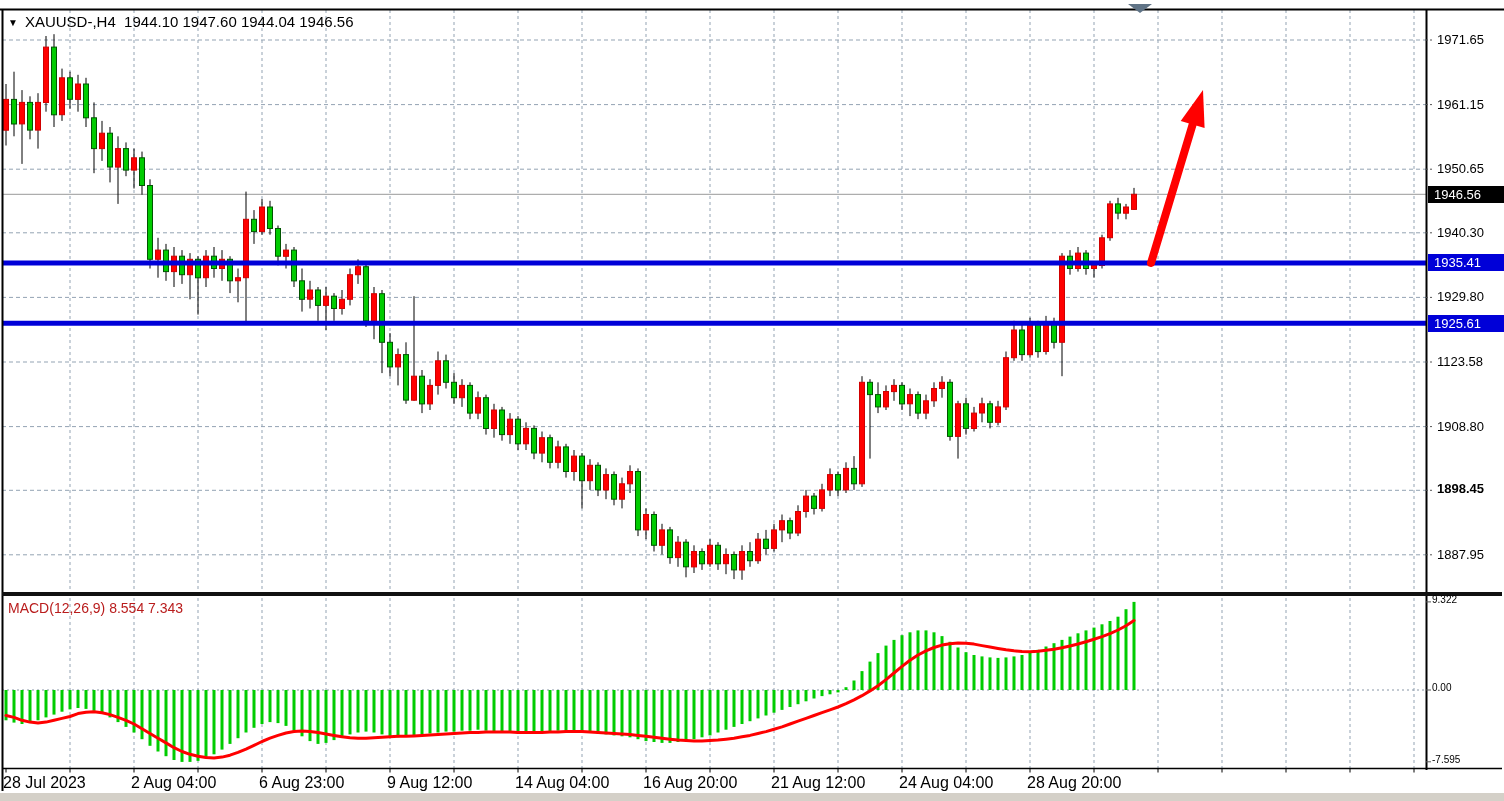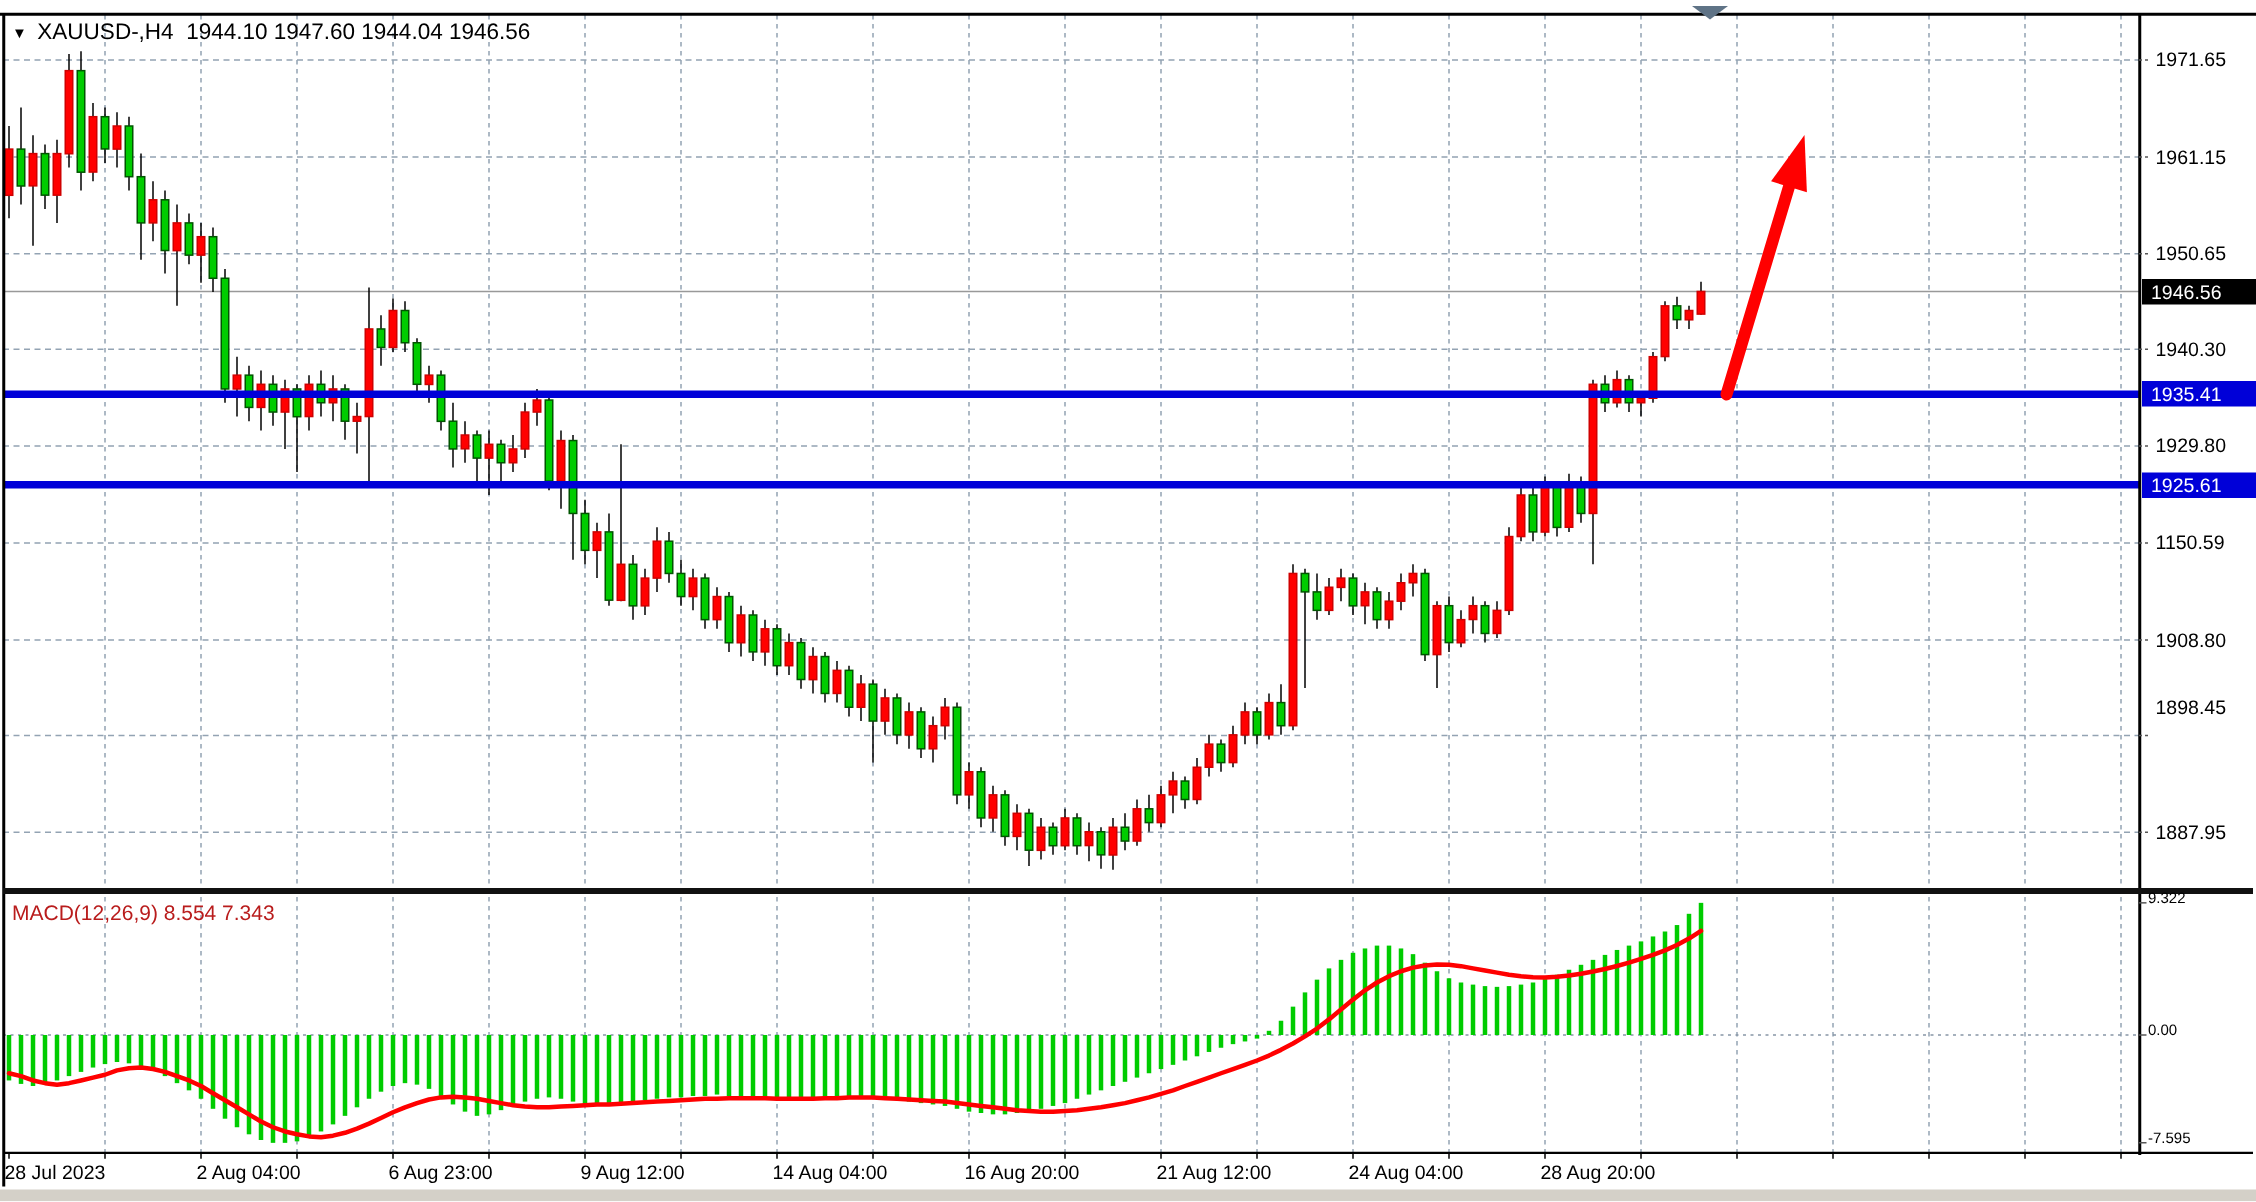--- a/index.html
+++ b/index.html
@@ -547,7 +547,7 @@
       <div class="pl" style="top: 161.171px;">1950.65</div>
       <div class="pl" style="top: 224.834px;">1940.30</div>
       <div class="pl" style="top: 289.419px;">1929.80</div>
-      <div class="pl" style="top: 354.005px;">1150.59</div>
+      <div class="pl" style="top: 354.005px;">1123.58</div>
       <div class="pl" style="top: 418.59px;">1908.80</div>
       <div class="pl" style="top: 464px;">1898.45</div>
       <div class="pl" style="top: 546.839px;">1887.95</div>

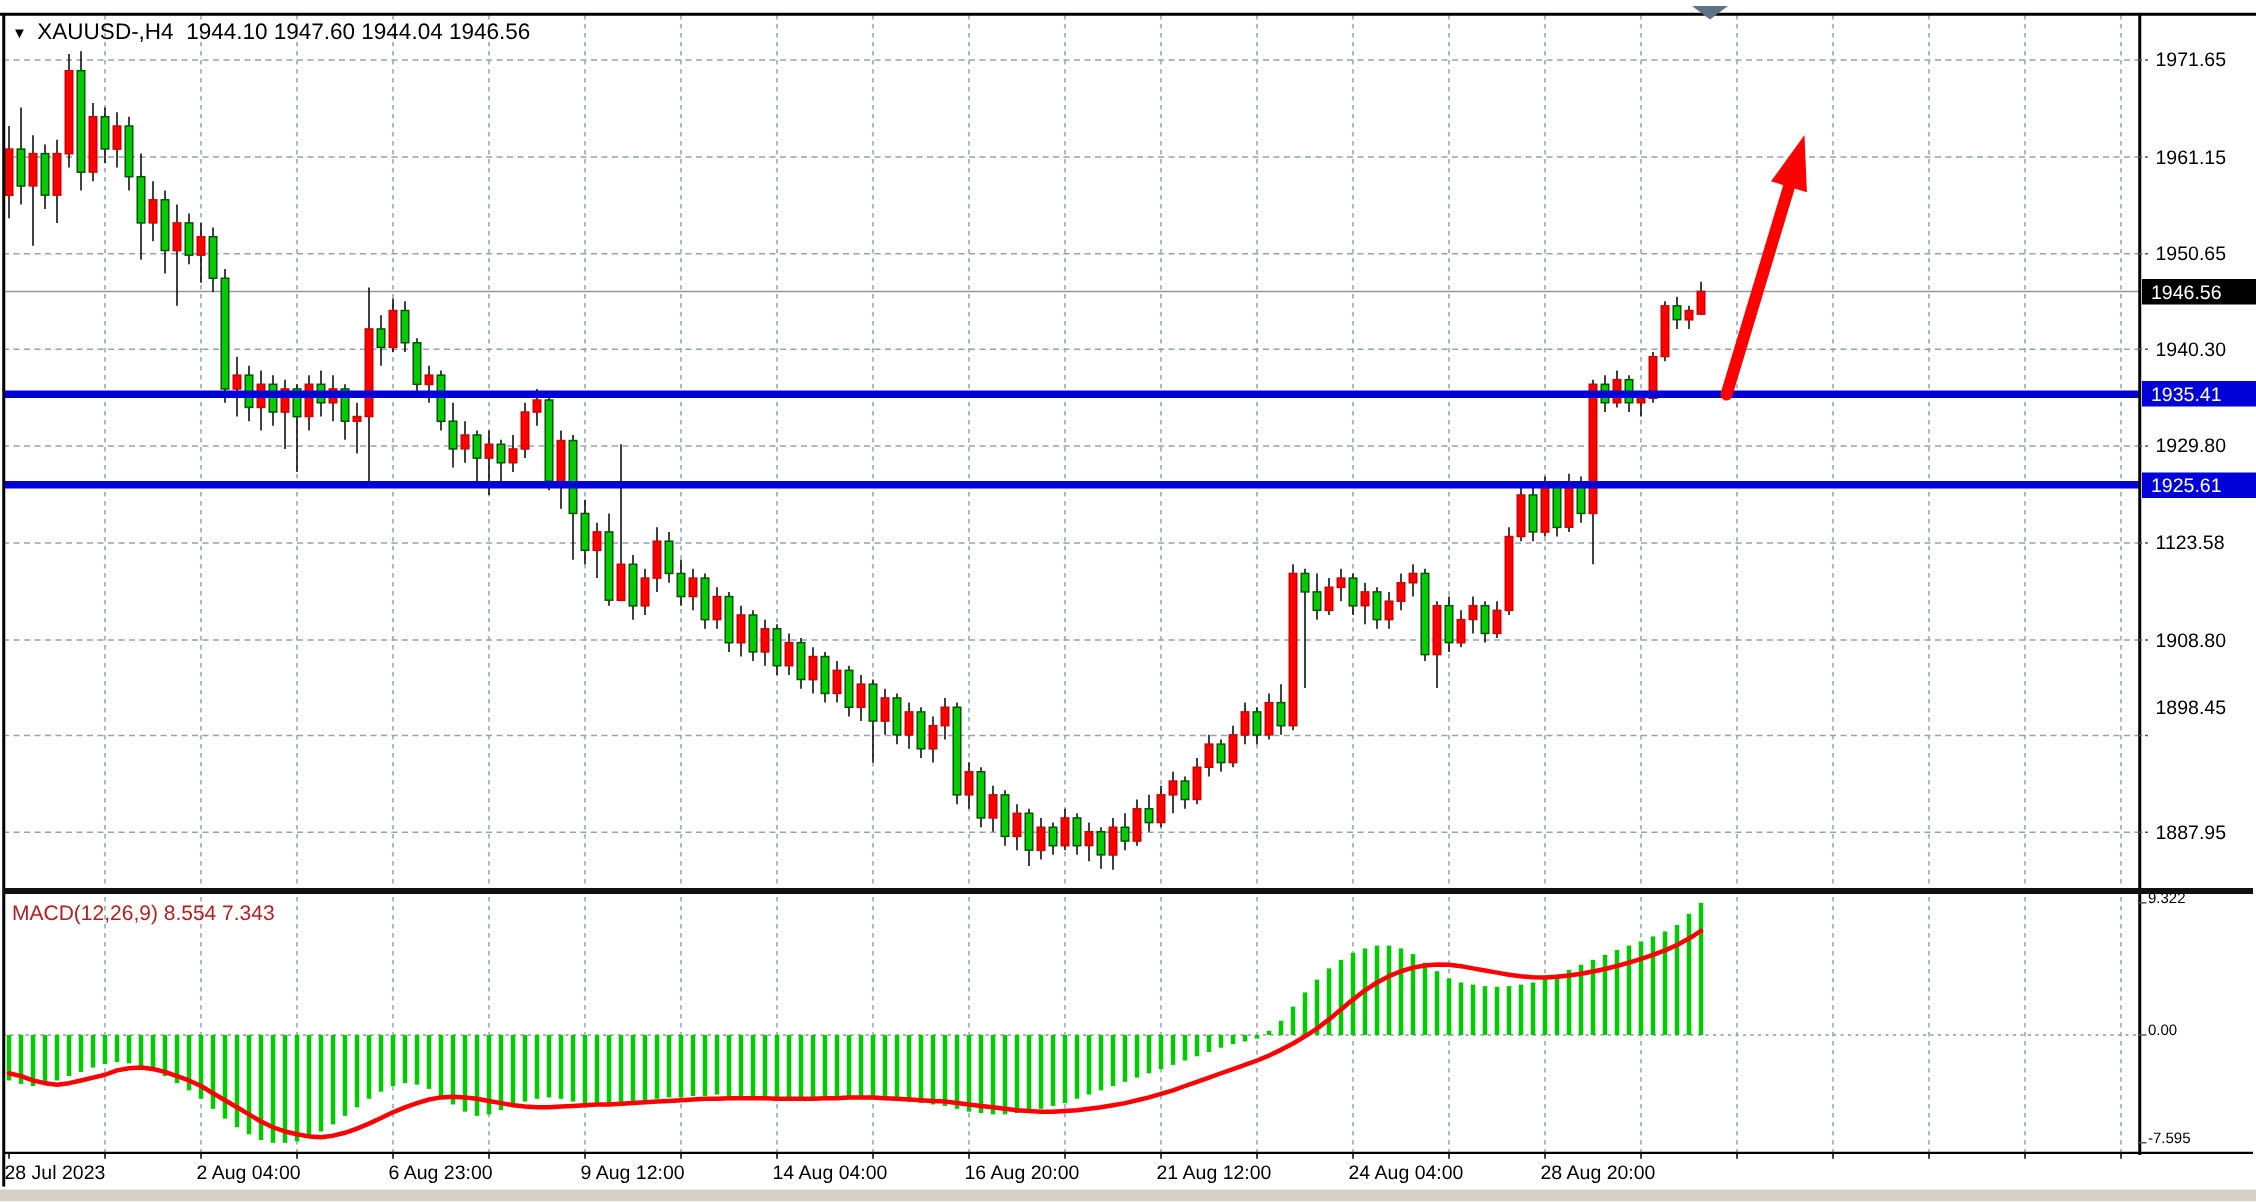--- a/index.html
+++ b/index.html
@@ -549,7 +549,7 @@
       <div class="pl" style="top: 289.419px;">1929.80</div>
       <div class="pl" style="top: 354.005px;">1123.58</div>
       <div class="pl" style="top: 418.59px;">1908.80</div>
-      <div class="pl" style="top: 464px;">1898.45</div>
+      <div class="pl" style="top: 481px; font-weight: bold;">1898.45</div>
       <div class="pl" style="top: 546.839px;">1887.95</div>
       <div class="pbox" style="top: 185.829px; background: rgb(0, 0, 0);">1946.56</div>
       <div class="pbox" style="top: 254.412px; background: rgb(0, 0, 216);">1935.41</div>

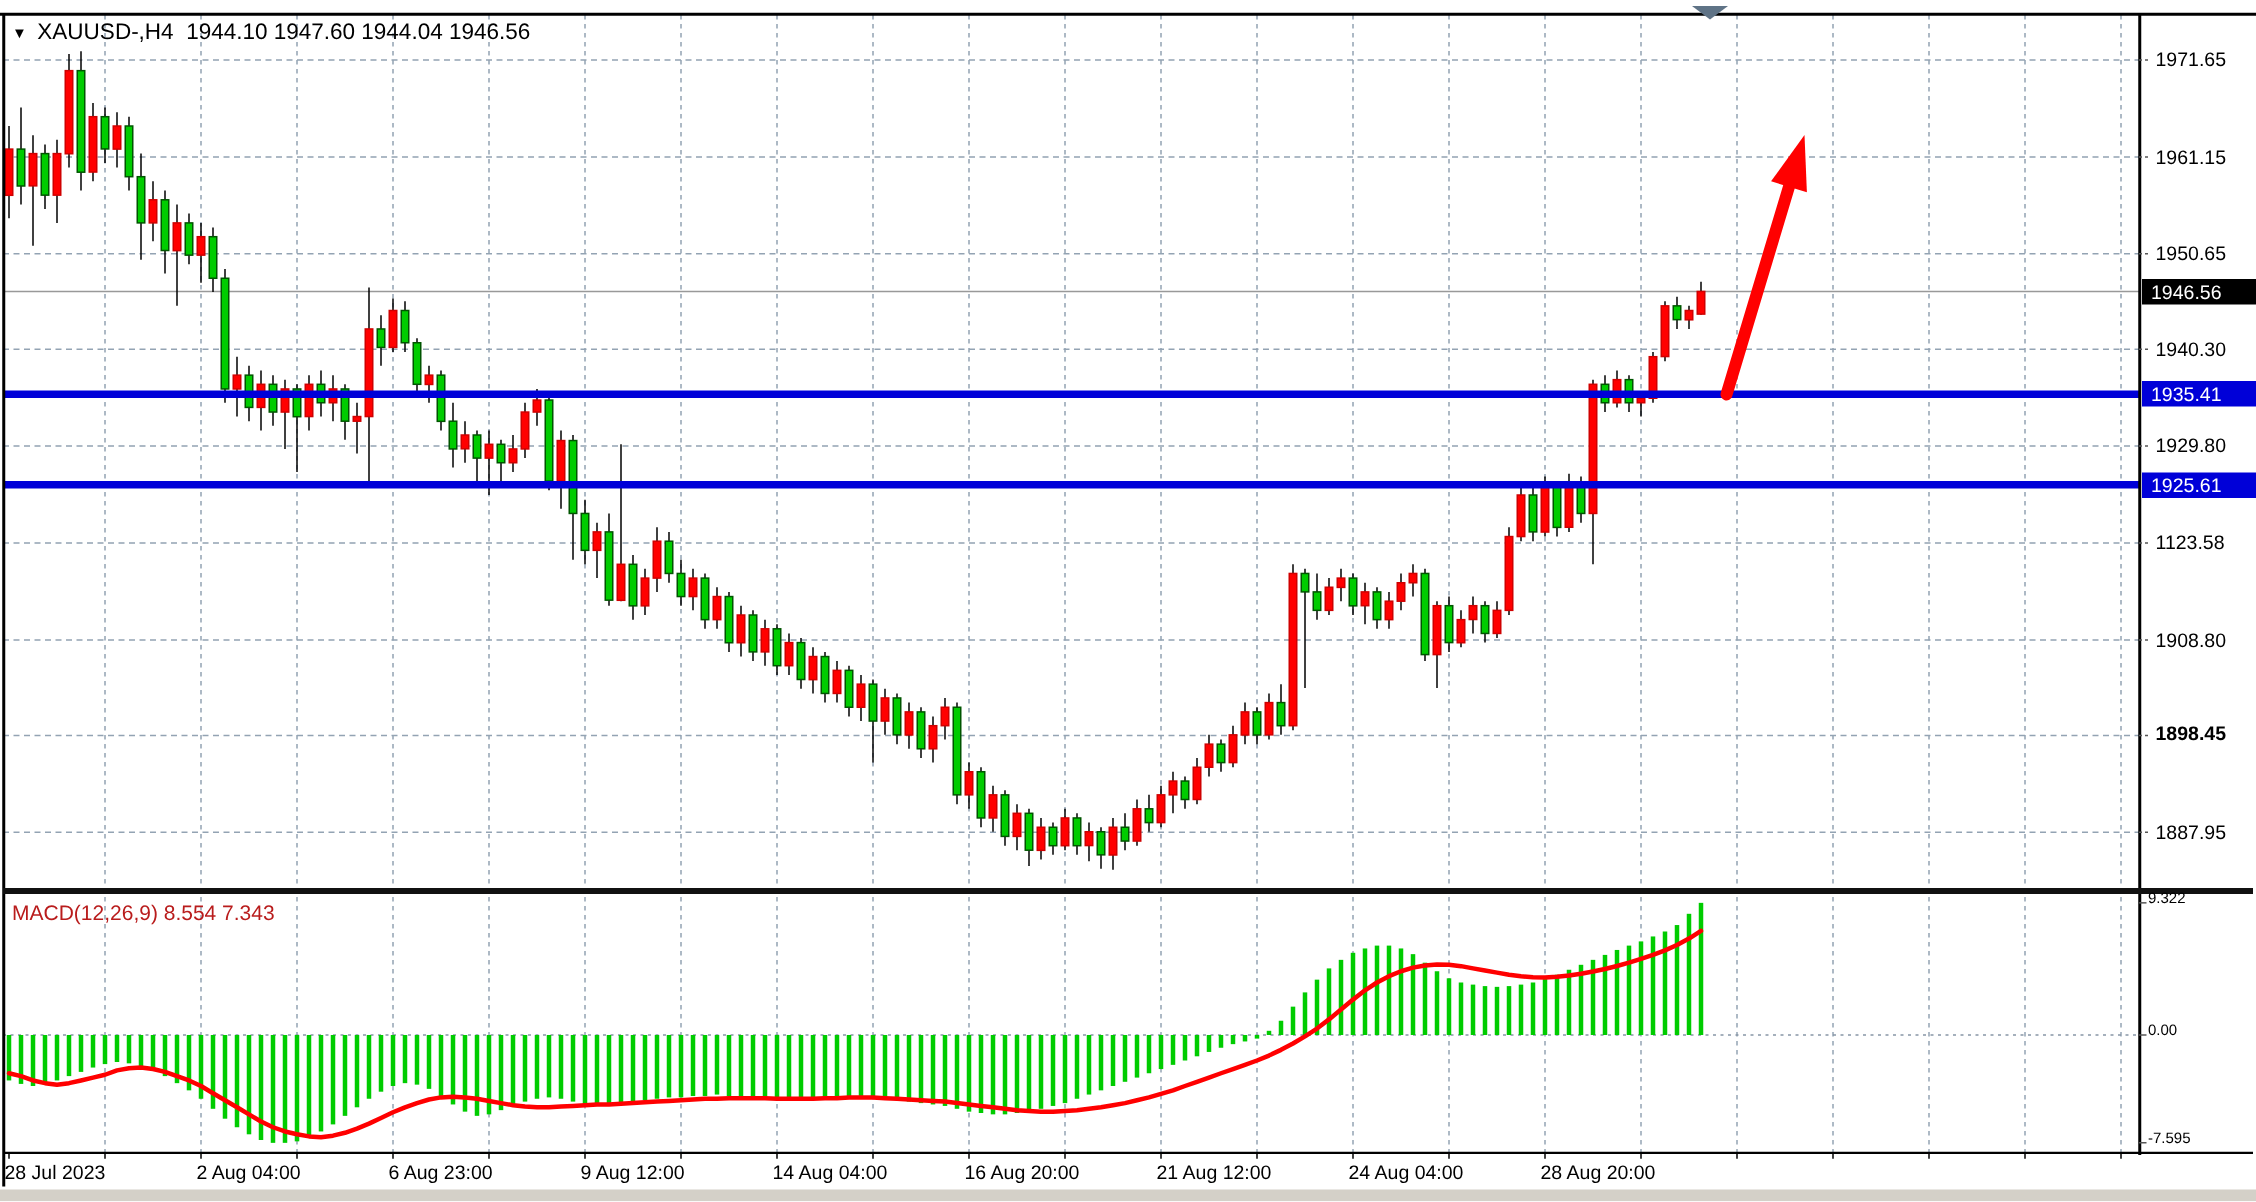--- a/index.html
+++ b/index.html
@@ -14,7 +14,7 @@
   .pl{position:absolute;left:1437px;font-size:13px;color:#000;white-space:nowrap;}
   .pbox{position:absolute;left:1428px;width:72px;height:17px;font-size:13px;color:#fff;
     line-height:17px;padding-left:6px;white-space:nowrap;}
-  .tl{position:absolute;top:774px;font-size:13px;color:#000;white-space:nowrap;}
+  .tl{position:absolute;top:774px;font-size:16px;color:#000;white-space:nowrap;}
   .ml{position:absolute;left:1432px;font-size:10px;color:#000;white-space:nowrap;}
   .bottom-strip{position:absolute;left:0;top:793px;width:1504px;height:8px;background:#d4d0c8;}
 </style>

